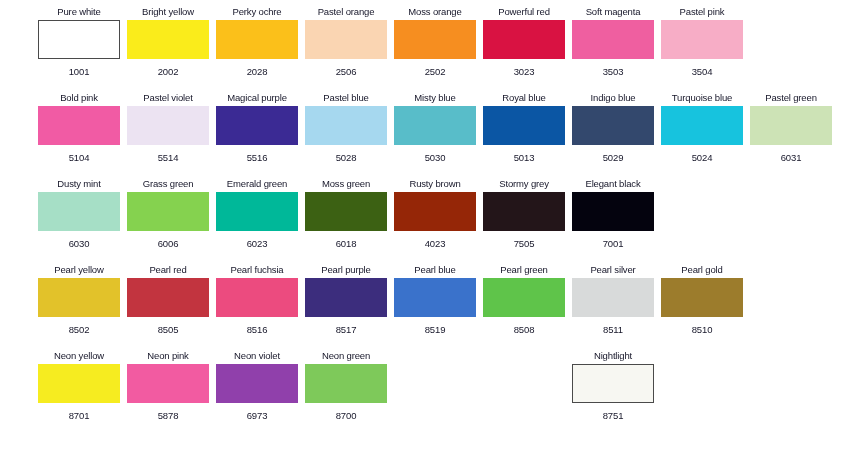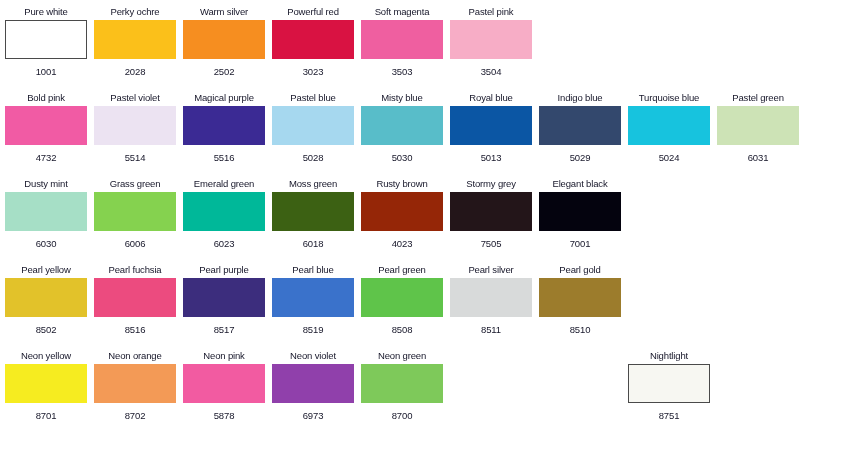--- a/index.html
+++ b/index.html
@@ -25,7 +25,7 @@
   .swatch-row {
     display: flex;
     height: 86px;
-    padding-left: 5px;
+    padding-left: 38px;
     box-sizing: border-box;
   }
   .cell {

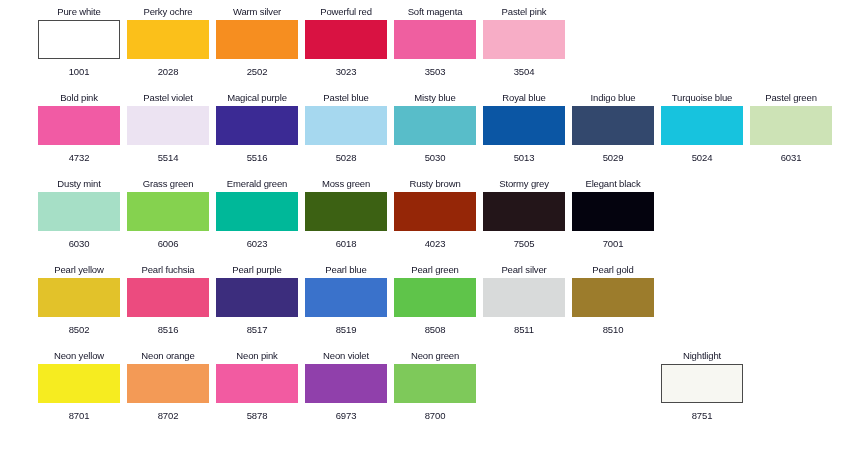--- a/index.html
+++ b/index.html
@@ -79,6 +79,11 @@
         <div class="code">1001</div>
       </div>
       <div class="cell">
+        <div class="name">Bright yellow</div>
+        <div class="chip" style="background: rgb(250, 236, 27);"></div>
+        <div class="code">2002</div>
+      </div>
+      <div class="cell">
         <div class="name">Perky ochre</div>
         <div class="chip" style="background: rgb(251, 192, 26);"></div>
         <div class="code">2028</div>

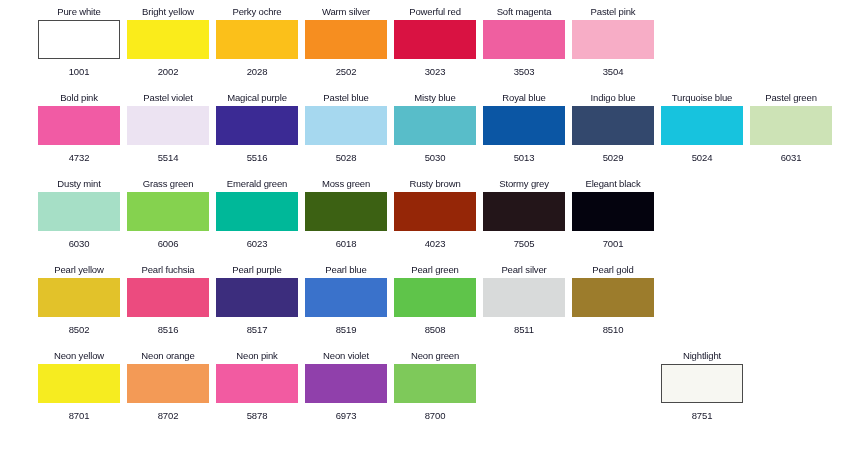--- a/index.html
+++ b/index.html
@@ -89,6 +89,11 @@
         <div class="code">2028</div>
       </div>
       <div class="cell">
+        <div class="name">Pastel orange</div>
+        <div class="chip" style="background: rgb(250, 213, 178);"></div>
+        <div class="code">2506</div>
+      </div>
+      <div class="cell">
         <div class="name">Warm silver</div>
         <div class="chip" style="background: rgb(246, 142, 32);"></div>
         <div class="code">2502</div>

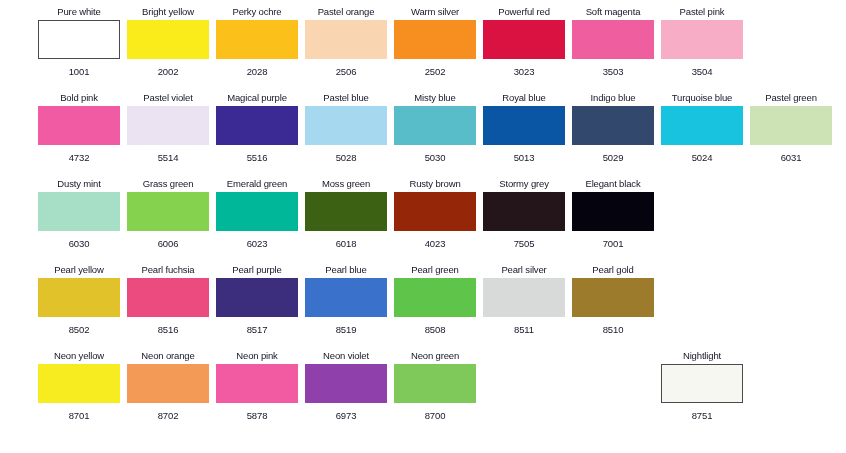--- a/index.html
+++ b/index.html
@@ -94,7 +94,7 @@
         <div class="code">2506</div>
       </div>
       <div class="cell">
-        <div class="name">Warm silver</div>
+        <div class="name">Moss orange</div>
         <div class="chip" style="background: rgb(246, 142, 32);"></div>
         <div class="code">2502</div>
       </div>

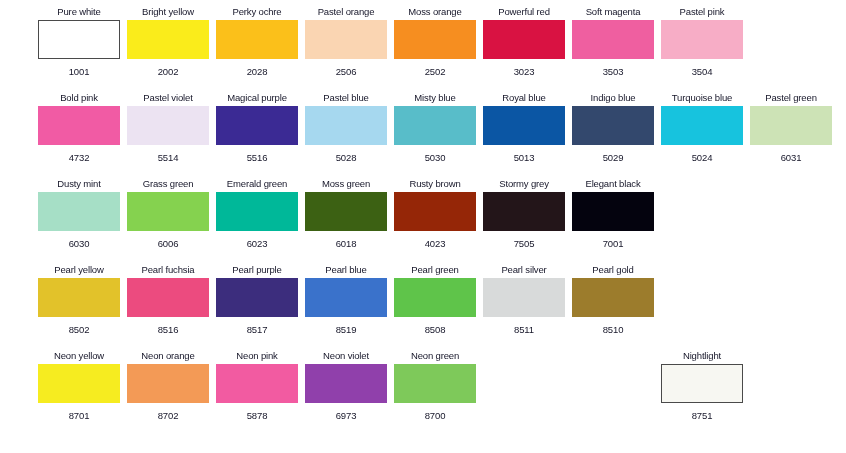--- a/index.html
+++ b/index.html
@@ -118,7 +118,7 @@
       <div class="cell">
         <div class="name">Bold pink</div>
         <div class="chip" style="background: rgb(241, 91, 164);"></div>
-        <div class="code">4732</div>
+        <div class="code">5104</div>
       </div>
       <div class="cell">
         <div class="name">Pastel violet</div>

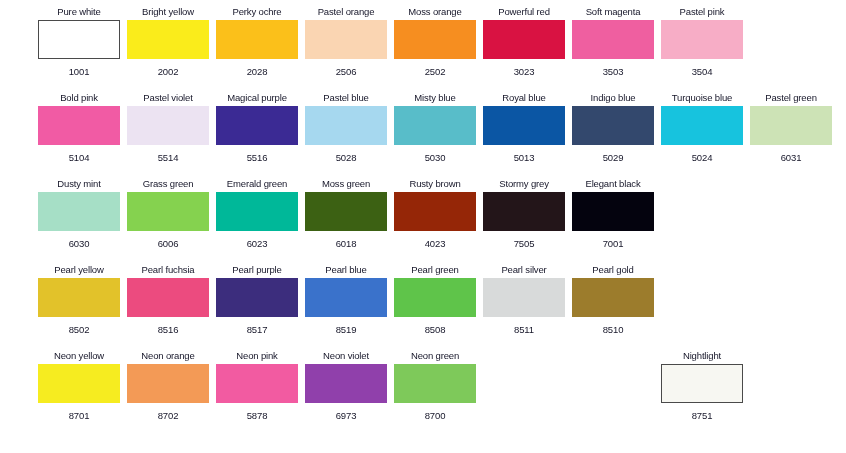--- a/index.html
+++ b/index.html
@@ -205,6 +205,11 @@
         <div class="code">8502</div>
       </div>
       <div class="cell">
+        <div class="name">Pearl red</div>
+        <div class="chip" style="background: rgb(194, 52, 63);"></div>
+        <div class="code">8505</div>
+      </div>
+      <div class="cell">
         <div class="name">Pearl fuchsia</div>
         <div class="chip" style="background: rgb(236, 75, 127);"></div>
         <div class="code">8516</div>

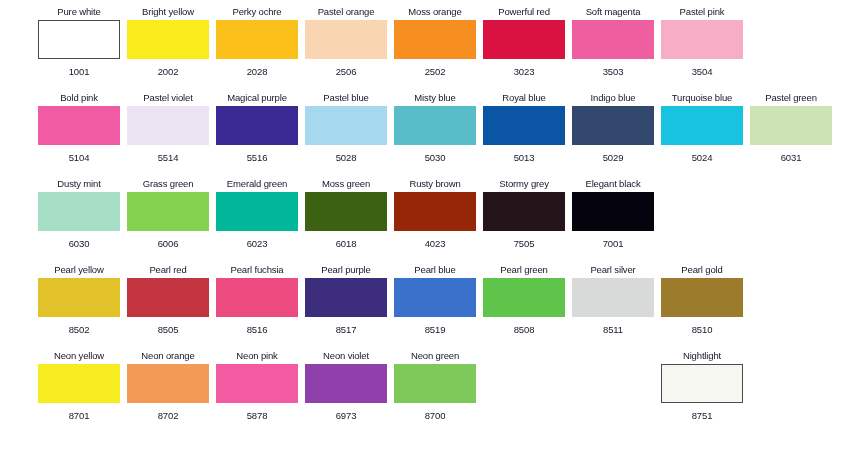--- a/index.html
+++ b/index.html
@@ -247,11 +247,6 @@
         <div class="code">8701</div>
       </div>
       <div class="cell">
-        <div class="name">Neon orange</div>
-        <div class="chip" style="background: rgb(243, 154, 86);"></div>
-        <div class="code">8702</div>
-      </div>
-      <div class="cell">
         <div class="name">Neon pink</div>
         <div class="chip" style="background: rgb(242, 91, 161);"></div>
         <div class="code">5878</div>

